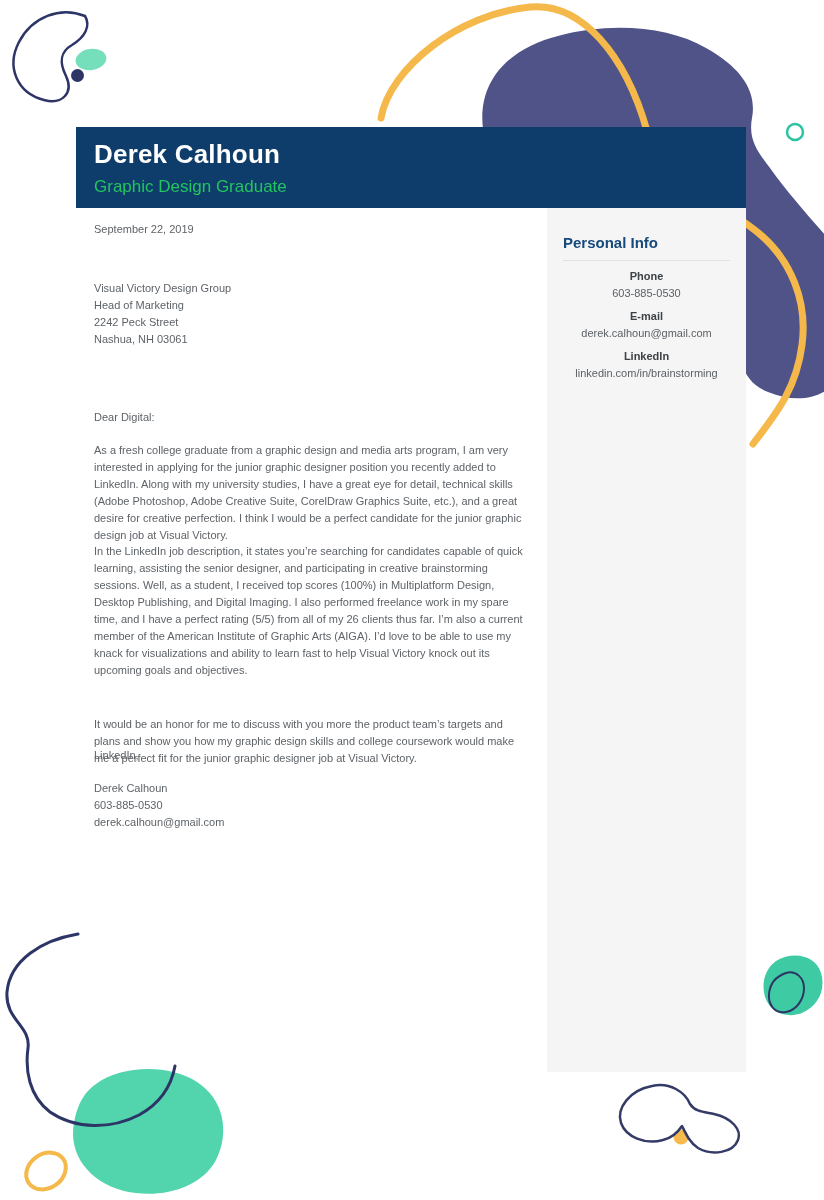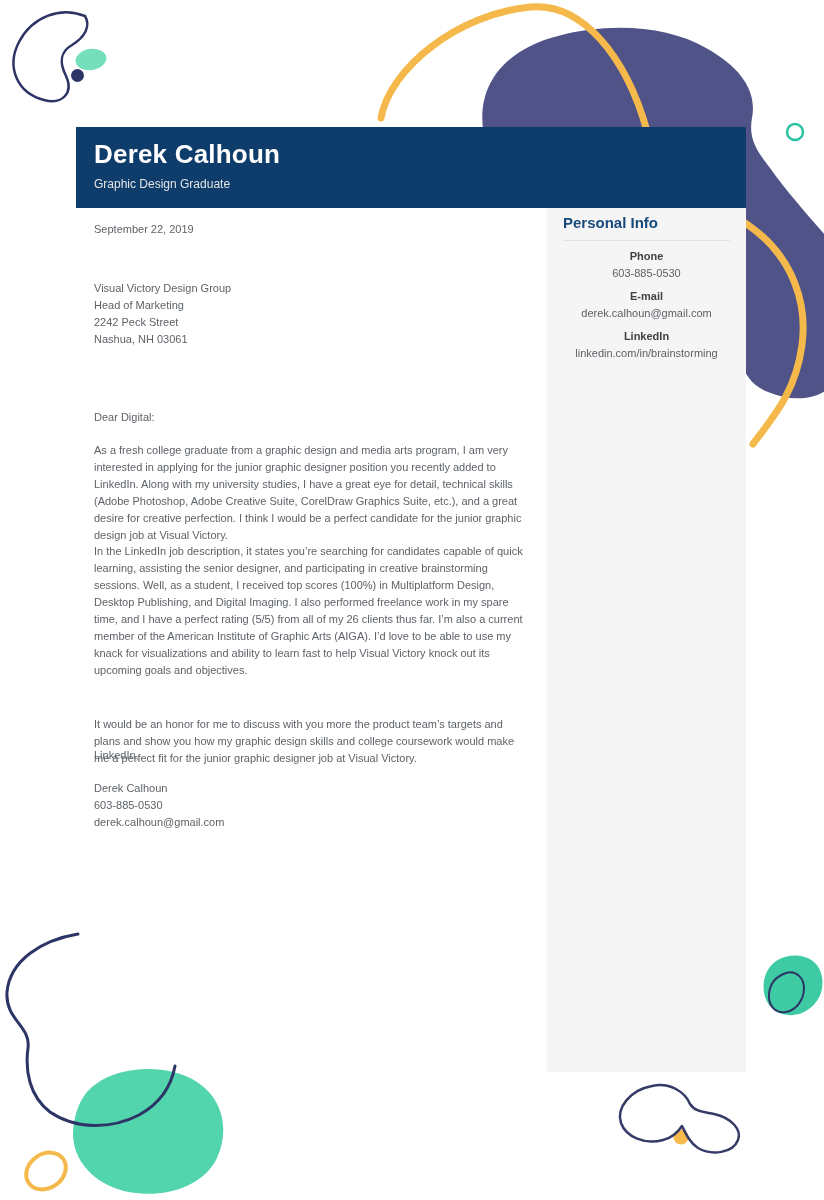--- a/index.html
+++ b/index.html
@@ -25,7 +25,7 @@
   }
   .banner .jobtitle {
     position: absolute; left: 18px; top: 50px;
-    font-size: 12px; color: #e5e5e5;
+    font-size: 17px; color: #22c55e;
   }
   .sidebar {
     position: absolute; left: 547px; top: 208px; width: 199px; height: 864px;

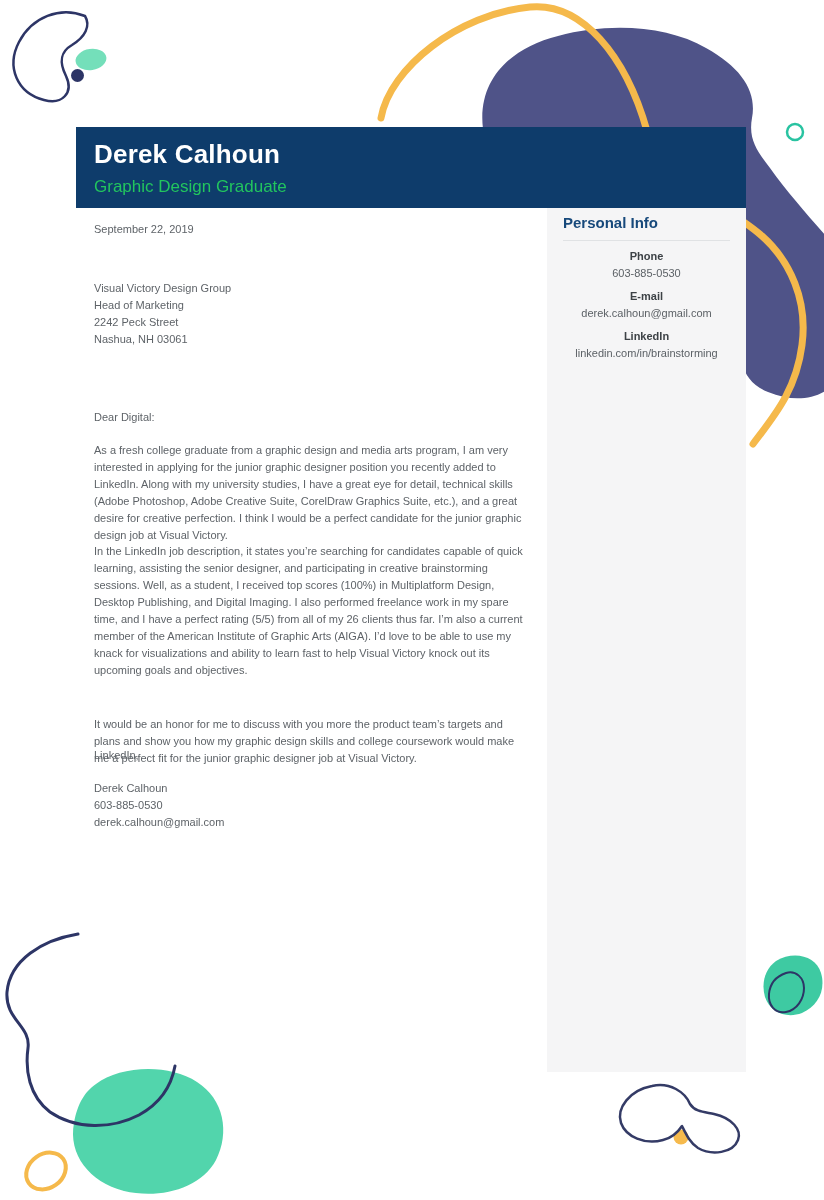--- a/index.html
+++ b/index.html
@@ -29,7 +29,7 @@
   }
   .sidebar {
     position: absolute; left: 547px; top: 208px; width: 199px; height: 864px;
-    background: #f5f5f6; z-index: 1; padding: 6px 16px;
+    background: #f5f5f6; z-index: 1; padding: 26px 16px;
   }
   .sidebar .heading {
     font-size: 15px; font-weight: bold; color: #17497b;

